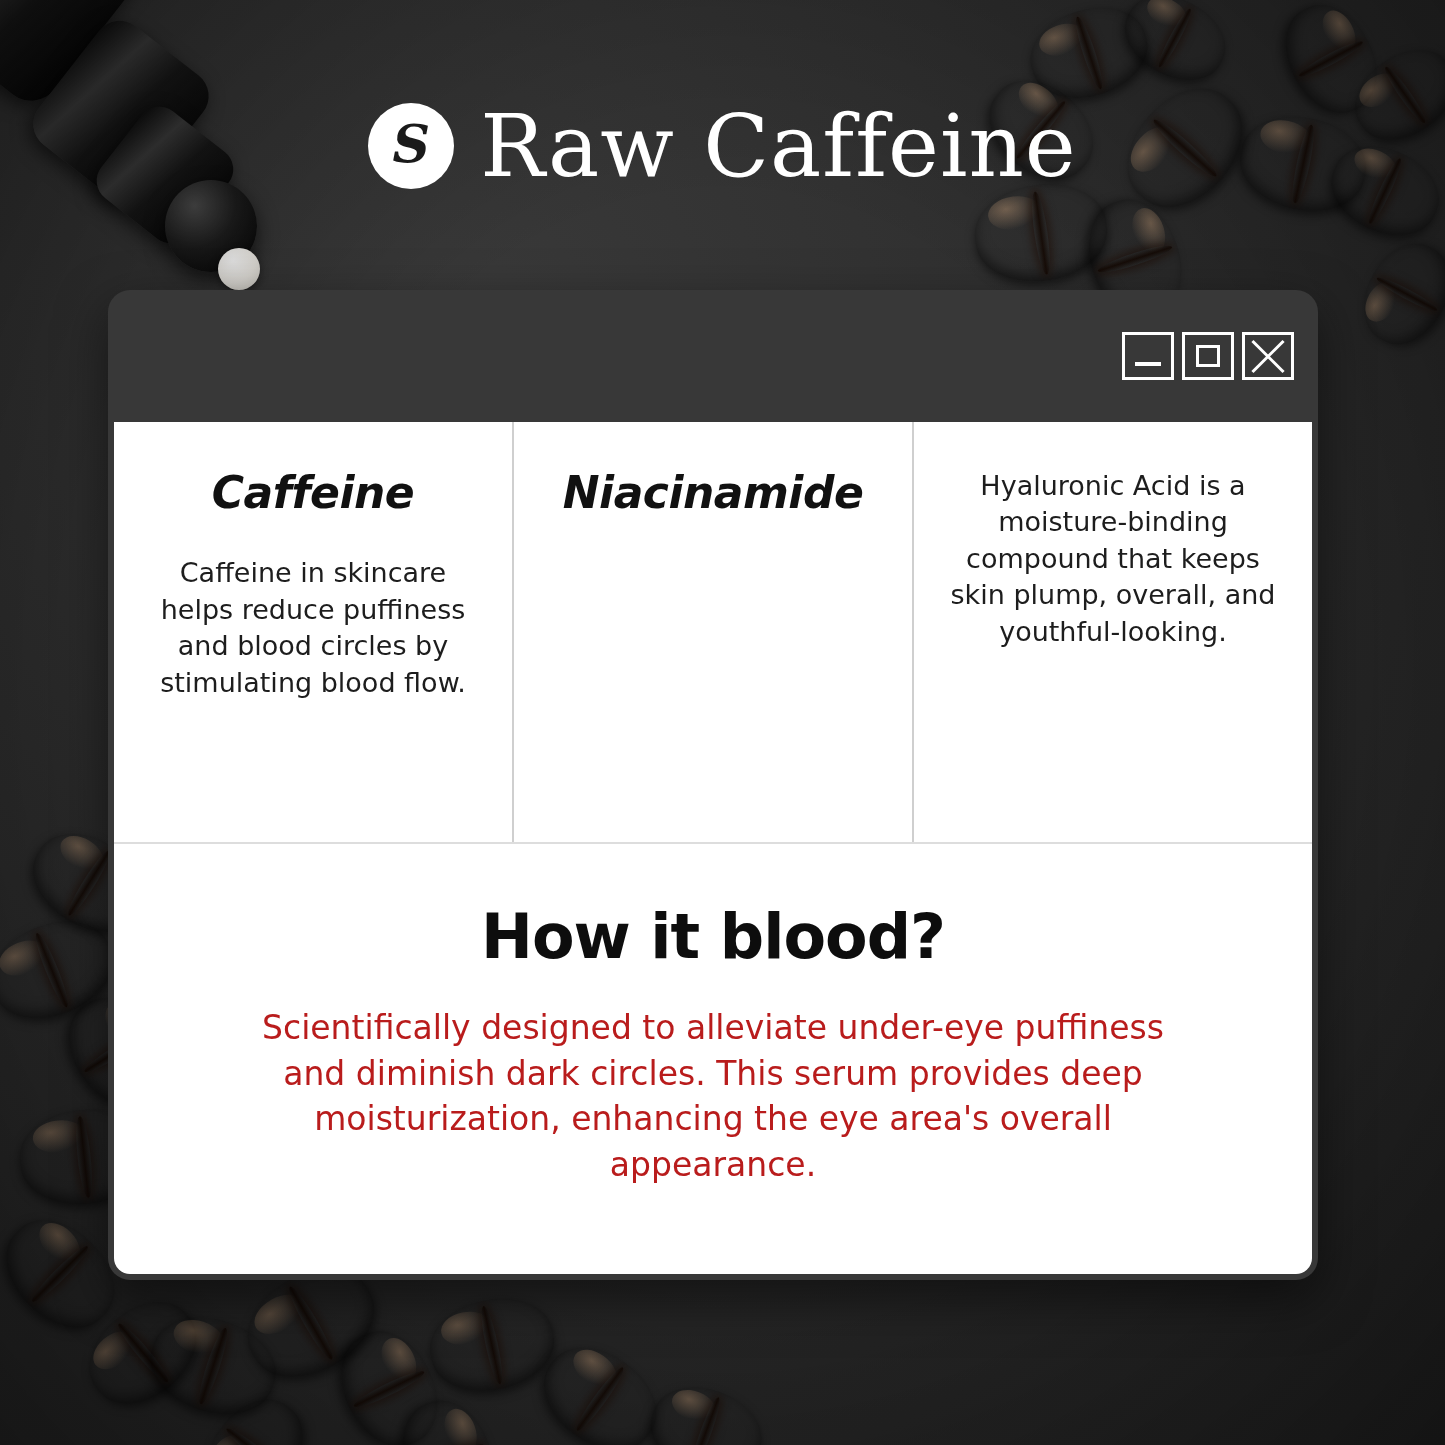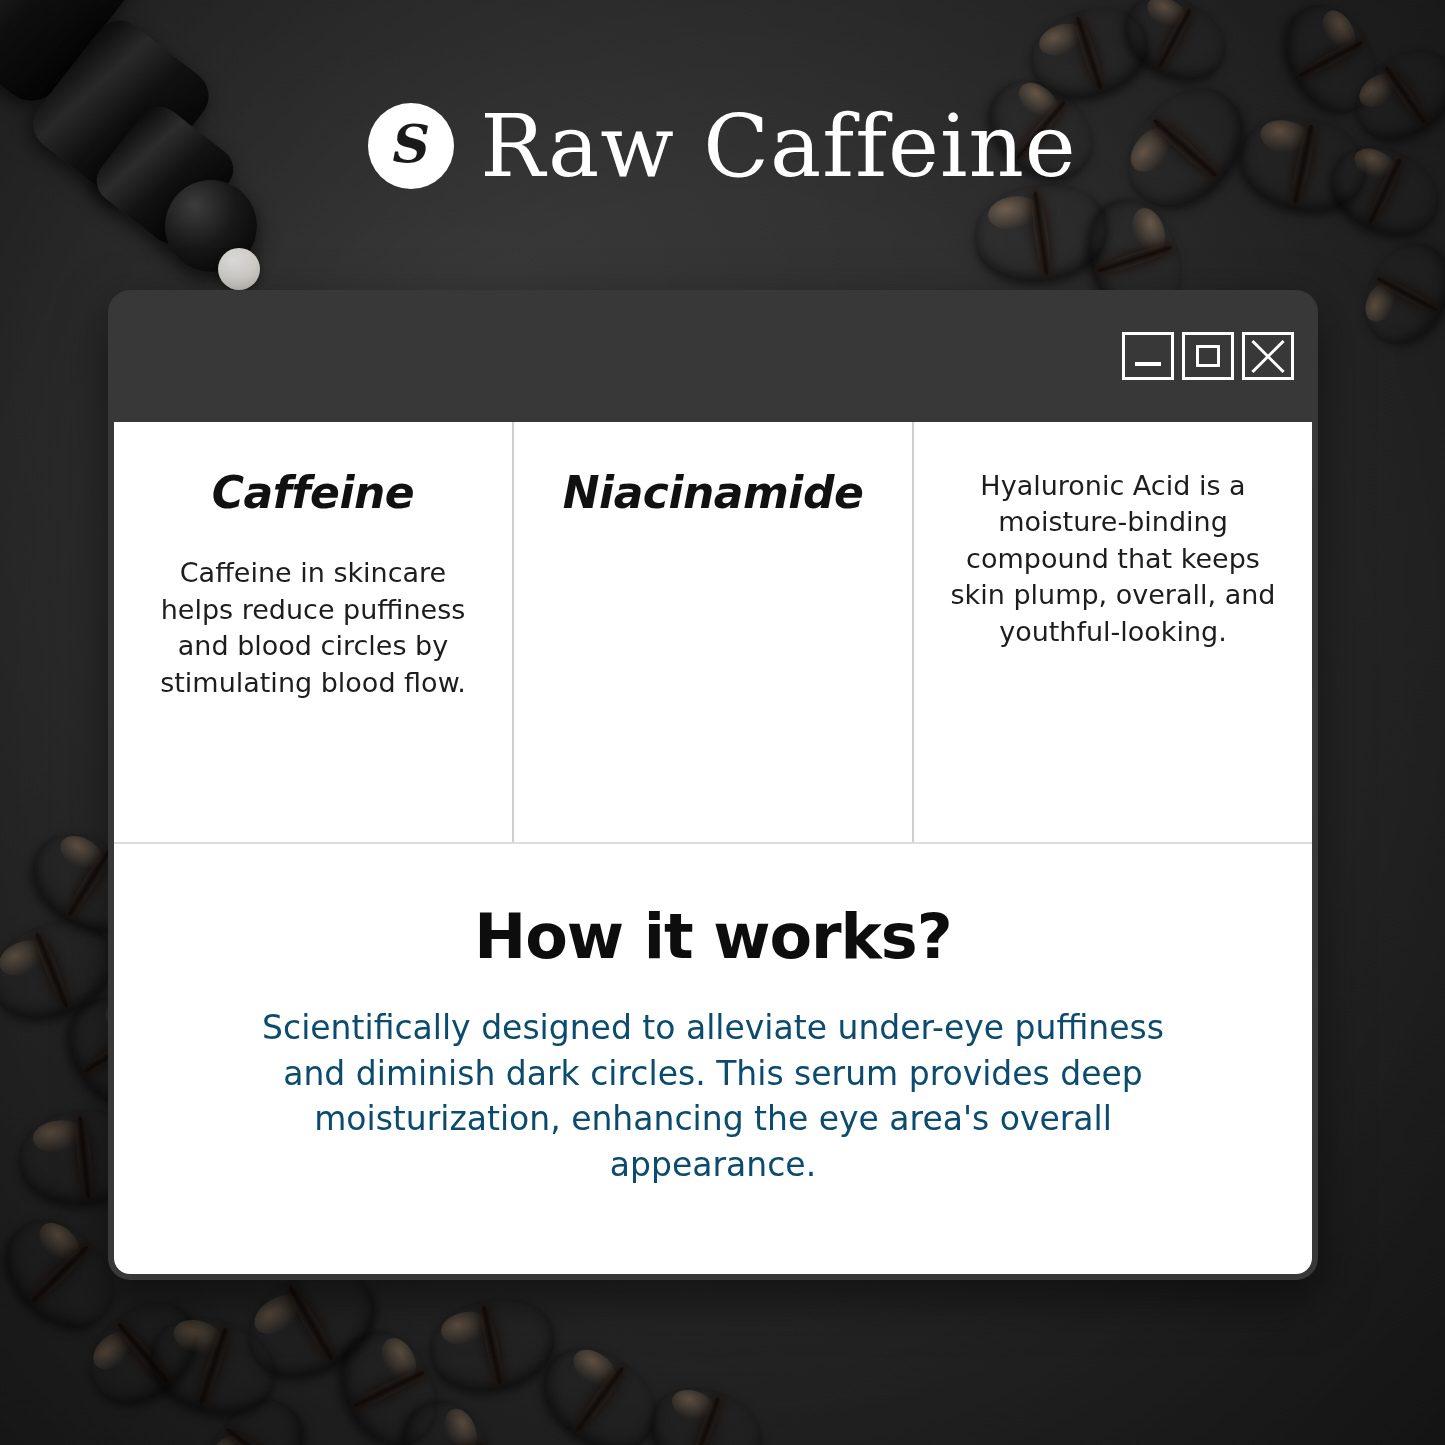--- a/index.html
+++ b/index.html
@@ -363,7 +363,7 @@
       </div>
 
       <div class="how">
-        <h1 class="how-title">How it works?</h1>
+        <h1 class="how-title">How it blood?</h1>
         <p class="how-body">Scientifically designed to alleviate under-eye puffiness and diminish dark circles. This serum provides deep moisturization, enhancing the eye area's overall appearance.</p>
       </div>
 

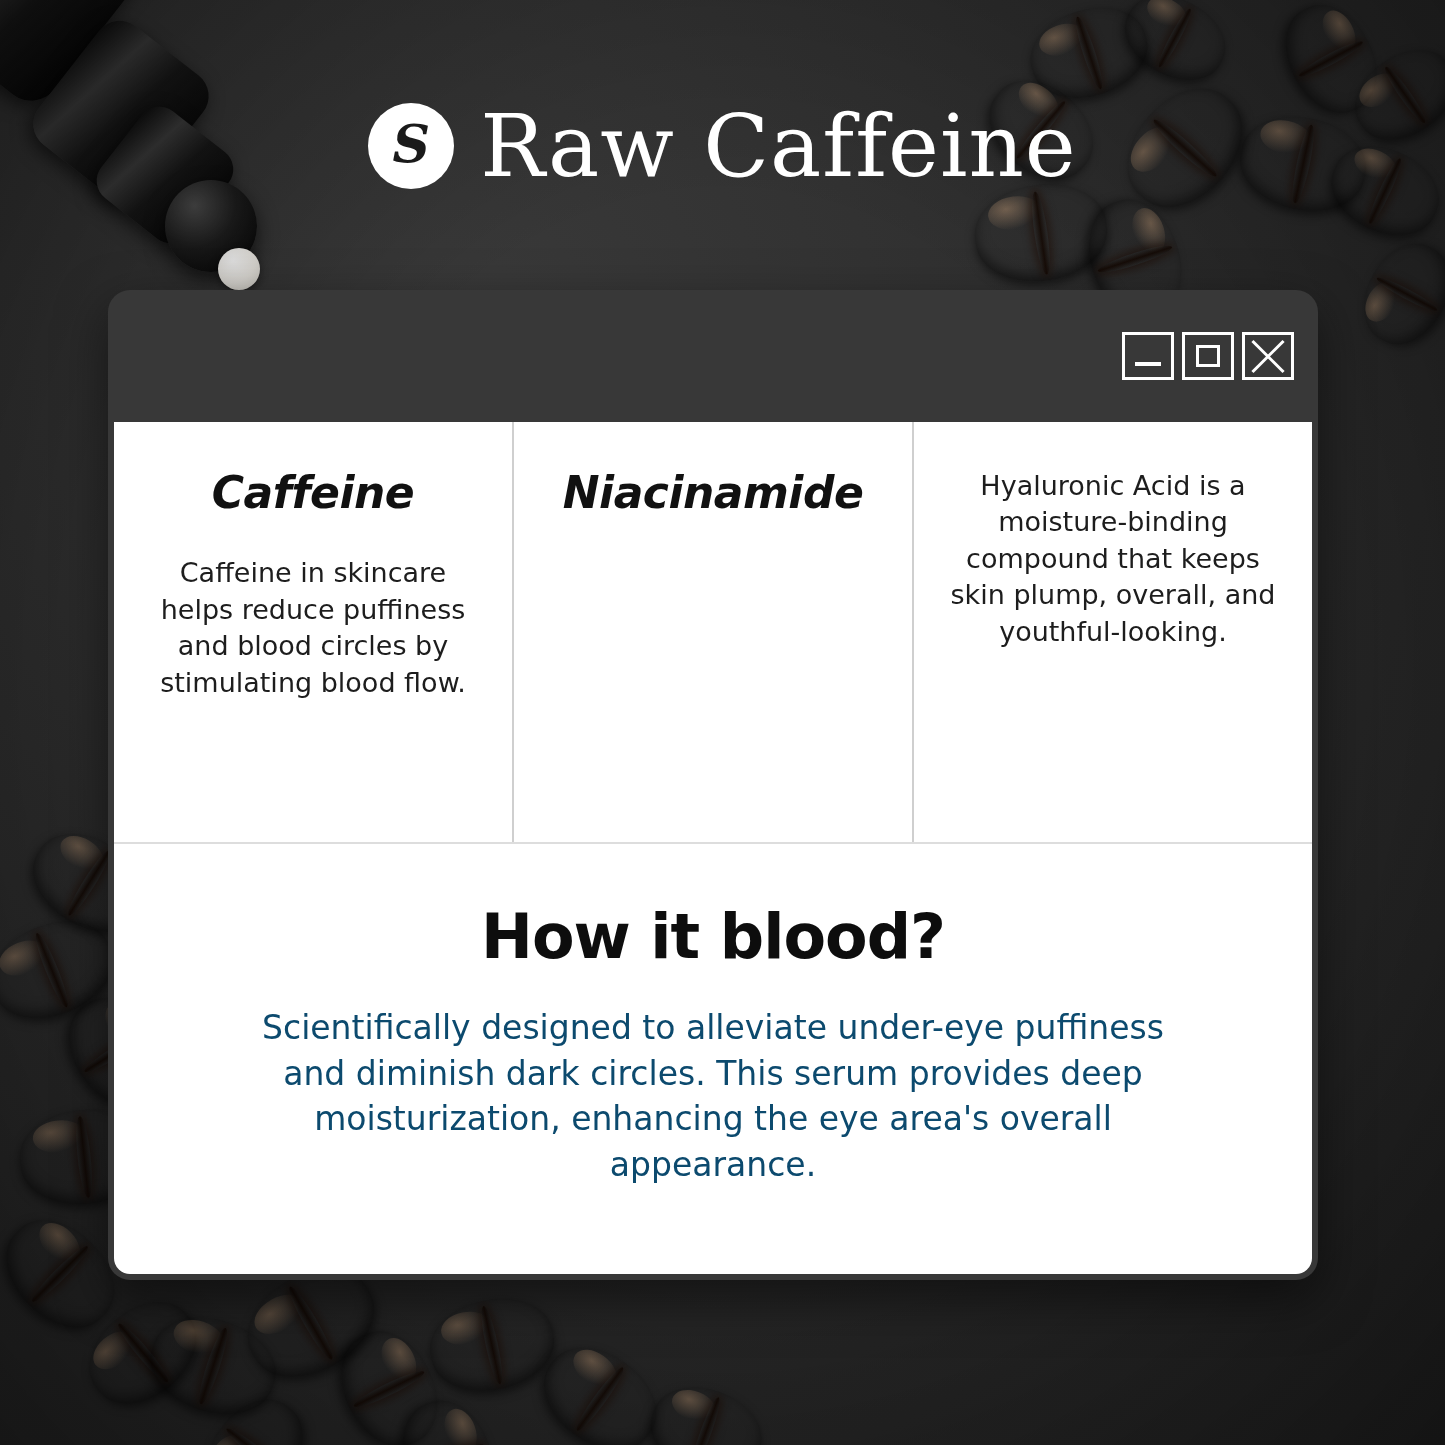--- a/index.html
+++ b/index.html
@@ -273,7 +273,7 @@
     font-family: "DejaVu Sans", sans-serif;
     font-size: 33px;
     line-height: 1.38;
-    color: #0c4a6e;
+    color: #b91c1c;
     margin: 0;
     max-width: 960px;
   }

